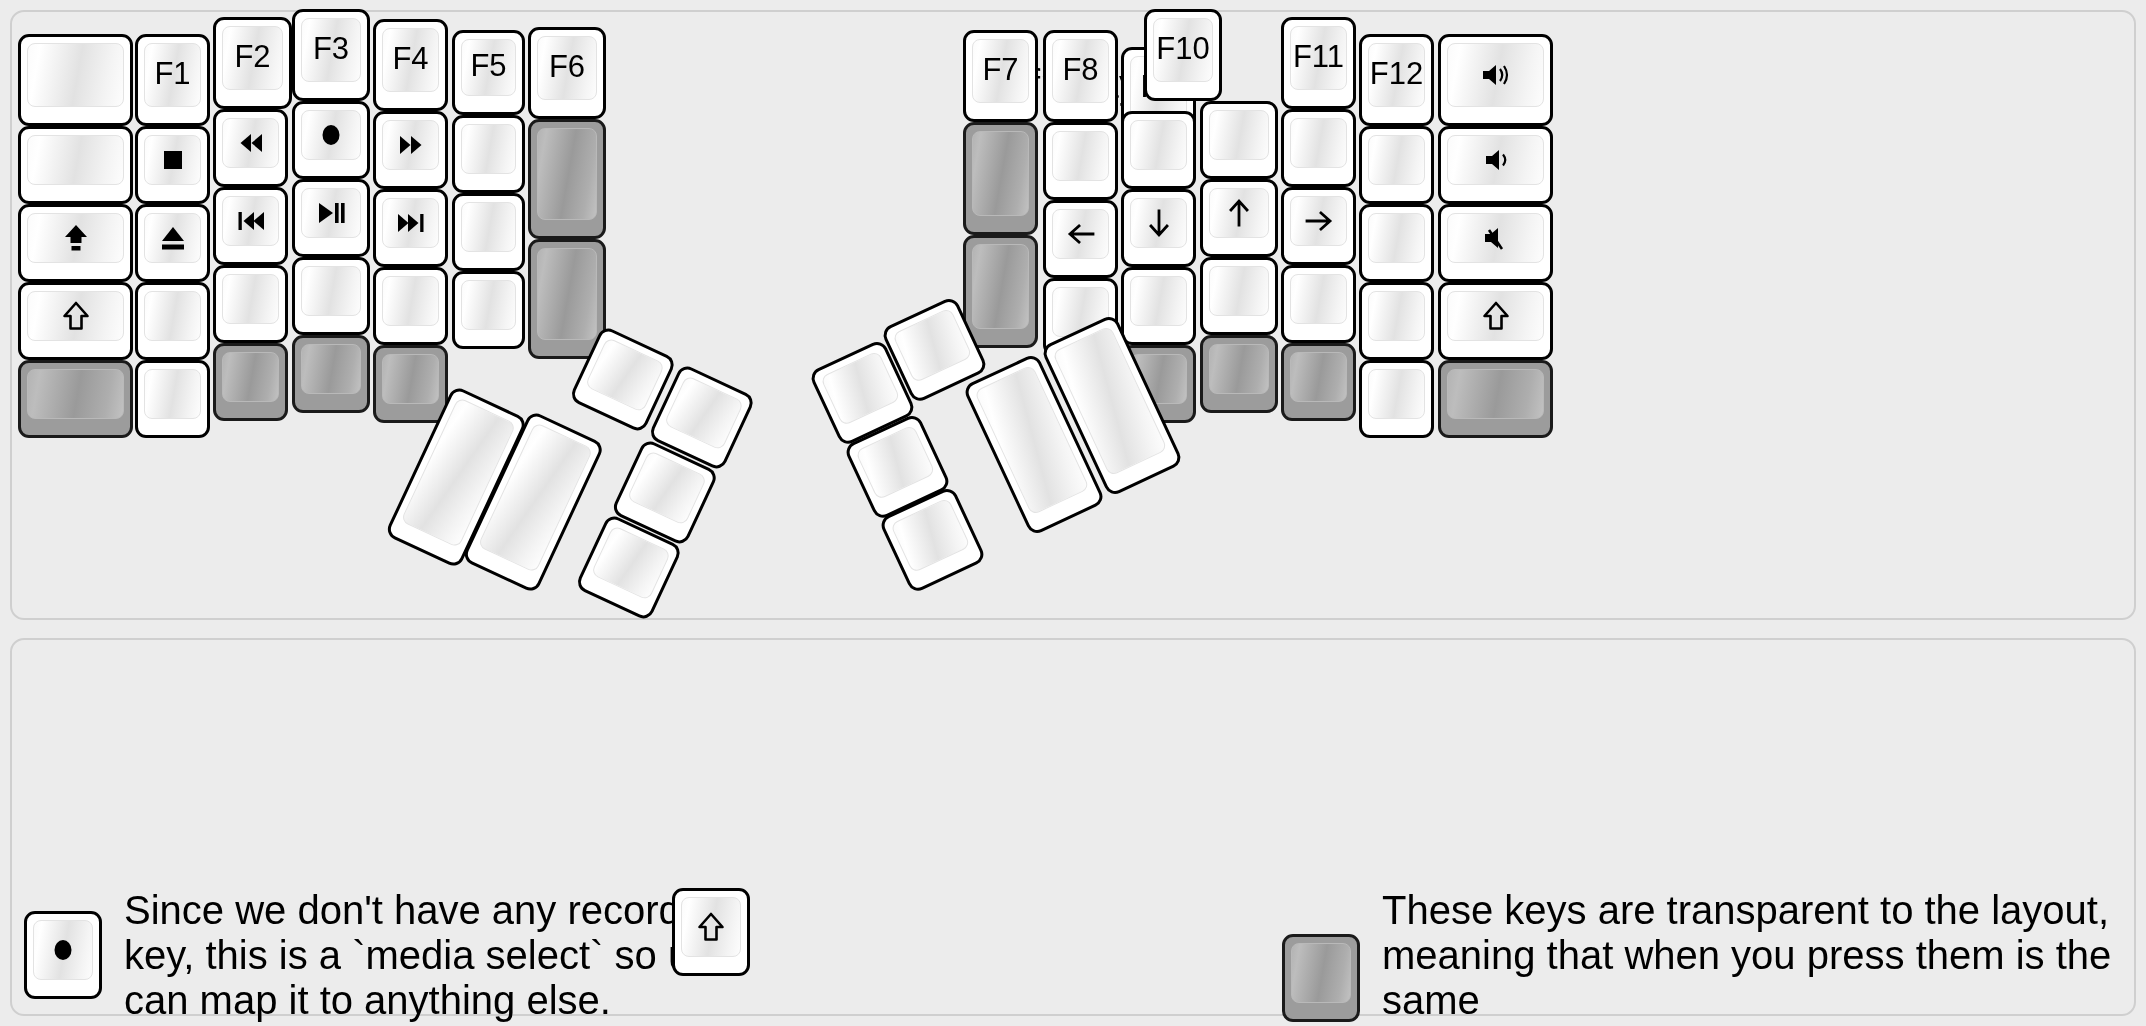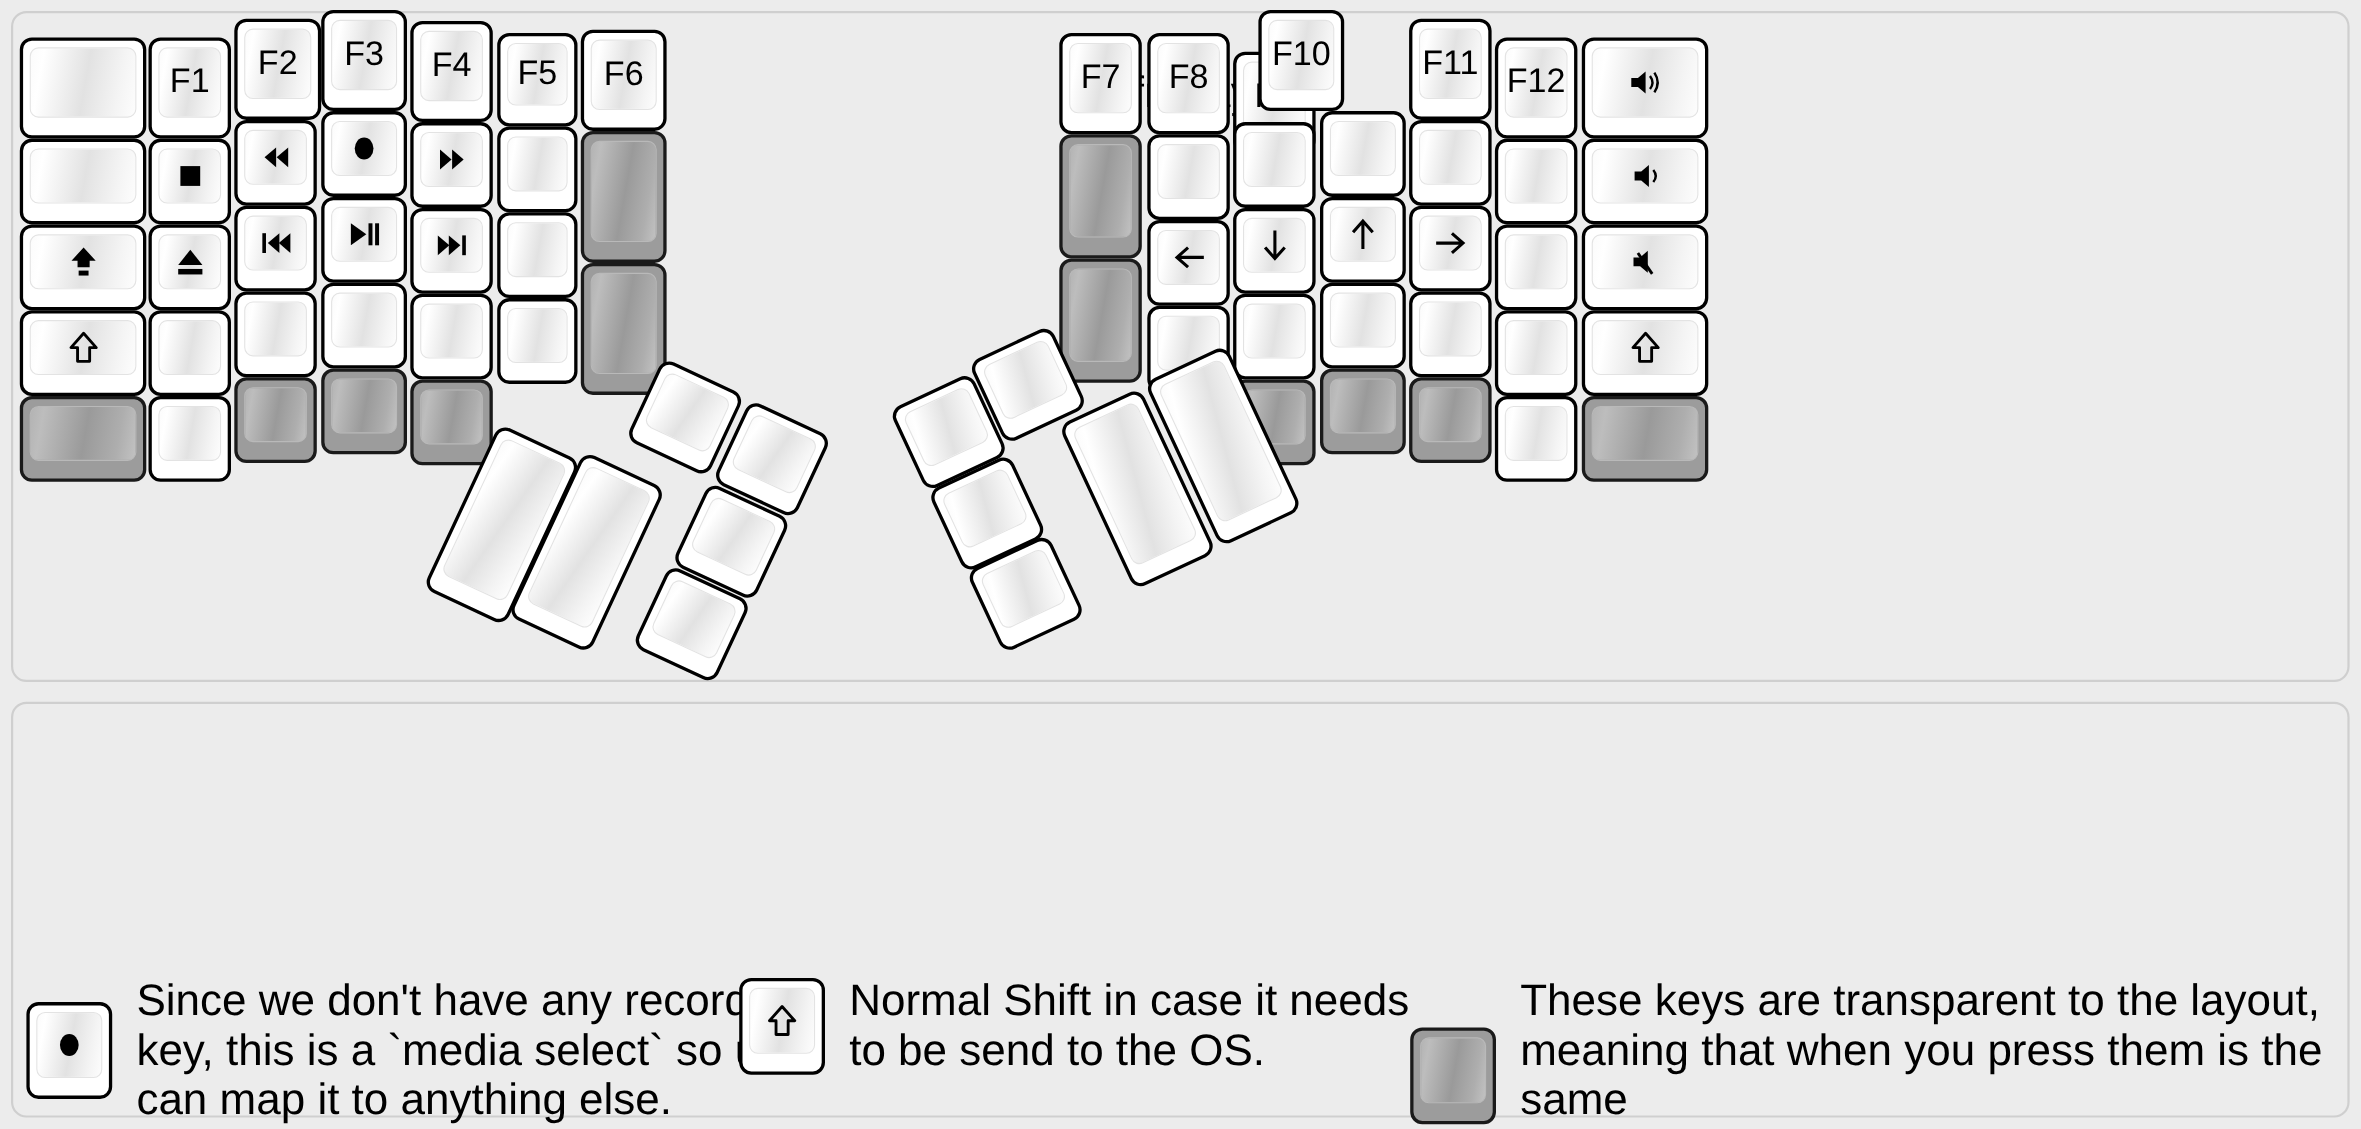--- a/index.html
+++ b/index.html
@@ -504,8 +504,6 @@
             </div>
           </div>
         </div>
-        <div class="legend-text">Normal Shift in case it needs
-to be send to the OS.</div>
       </div>
       <div class="legend-row" style="left: 1282px; top: 888px;">
         <div class="legend-key">

